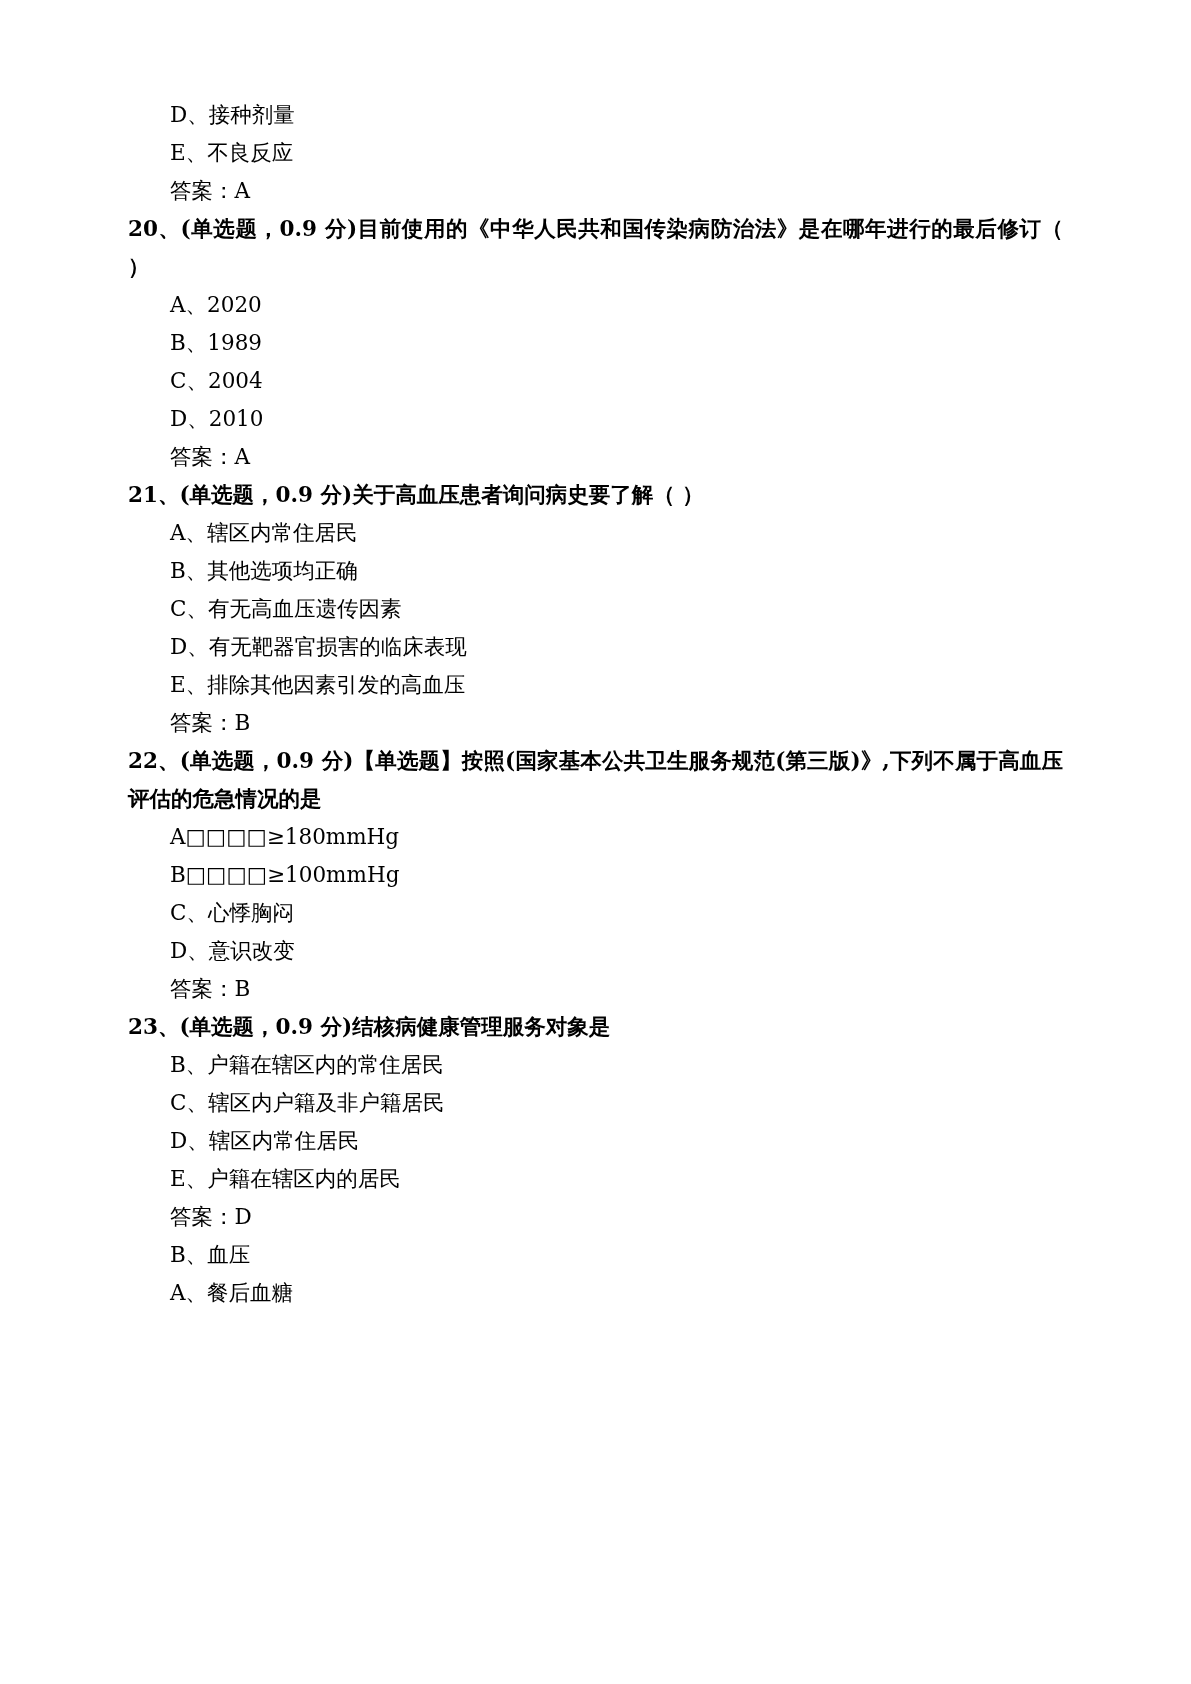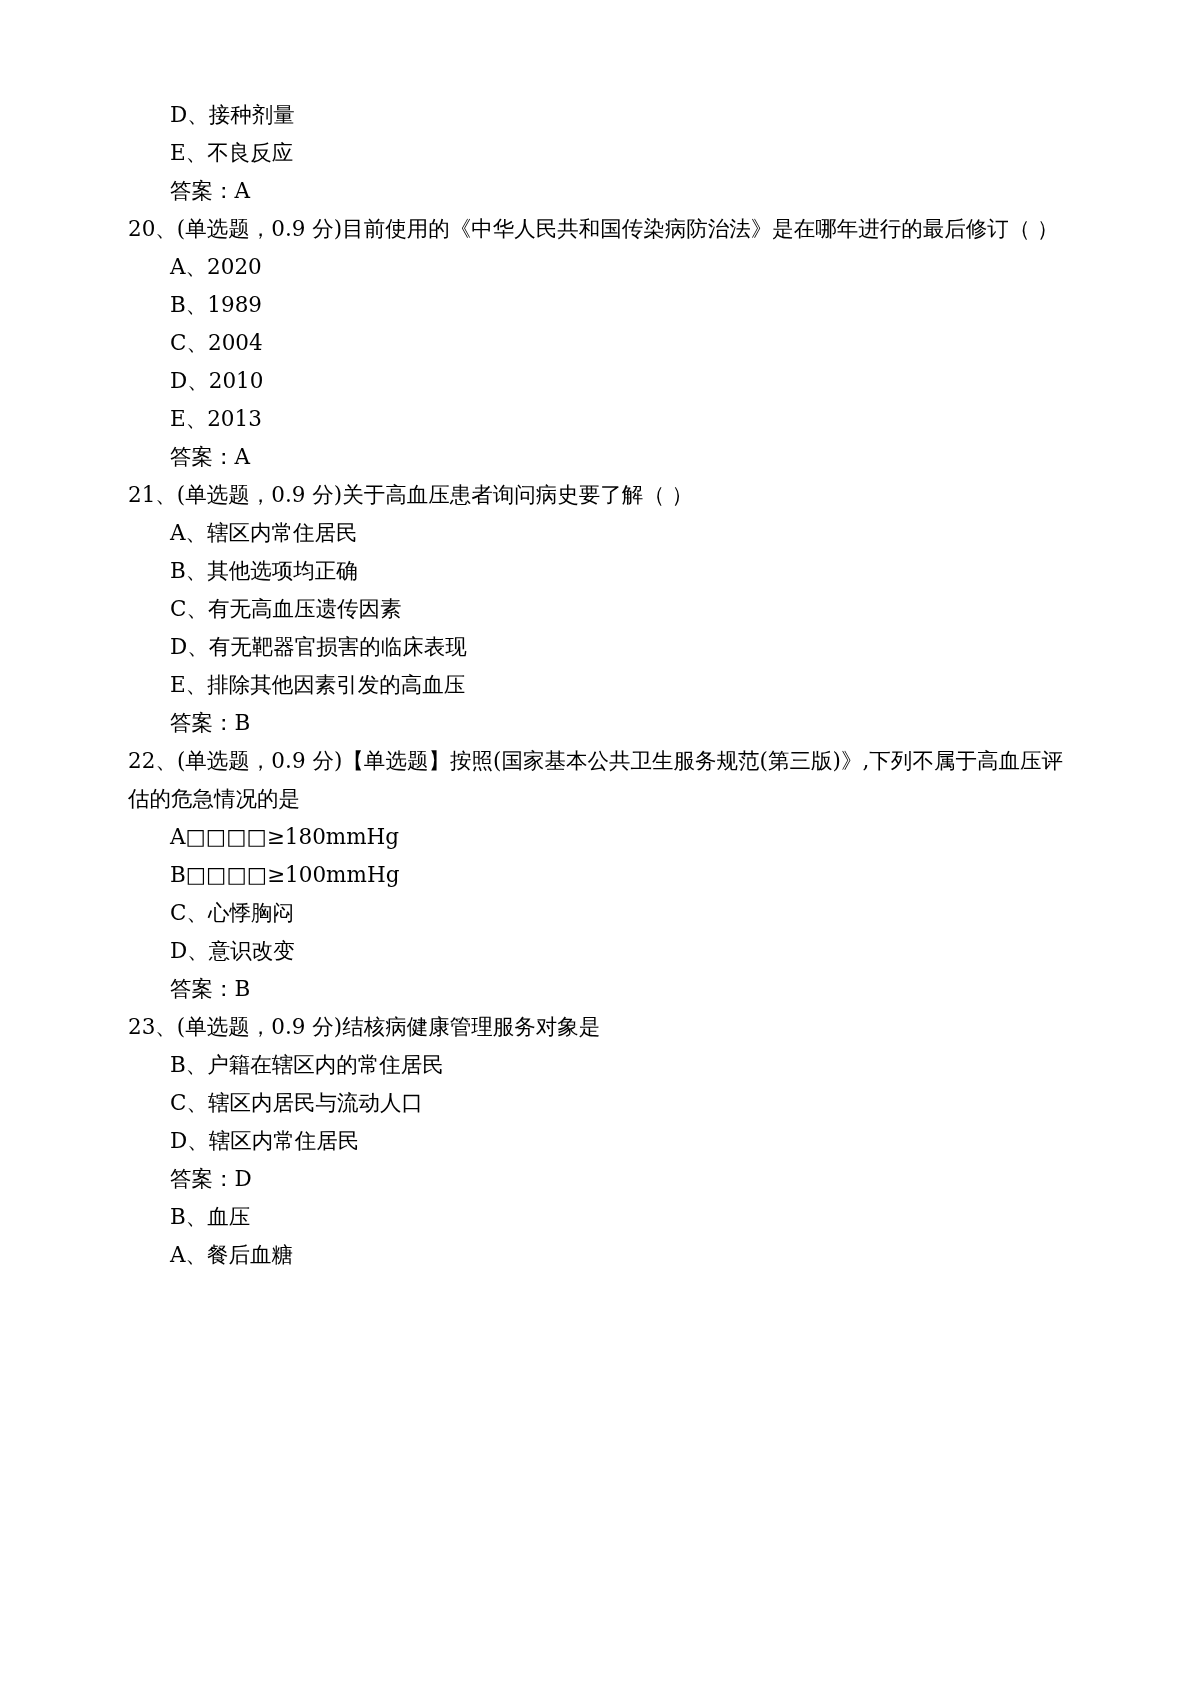--- a/index.html
+++ b/index.html
@@ -41,6 +41,7 @@
   }
   .qtext {
     text-indent: 0;
+    font-weight: bold;
   }
 </style>
 </head>

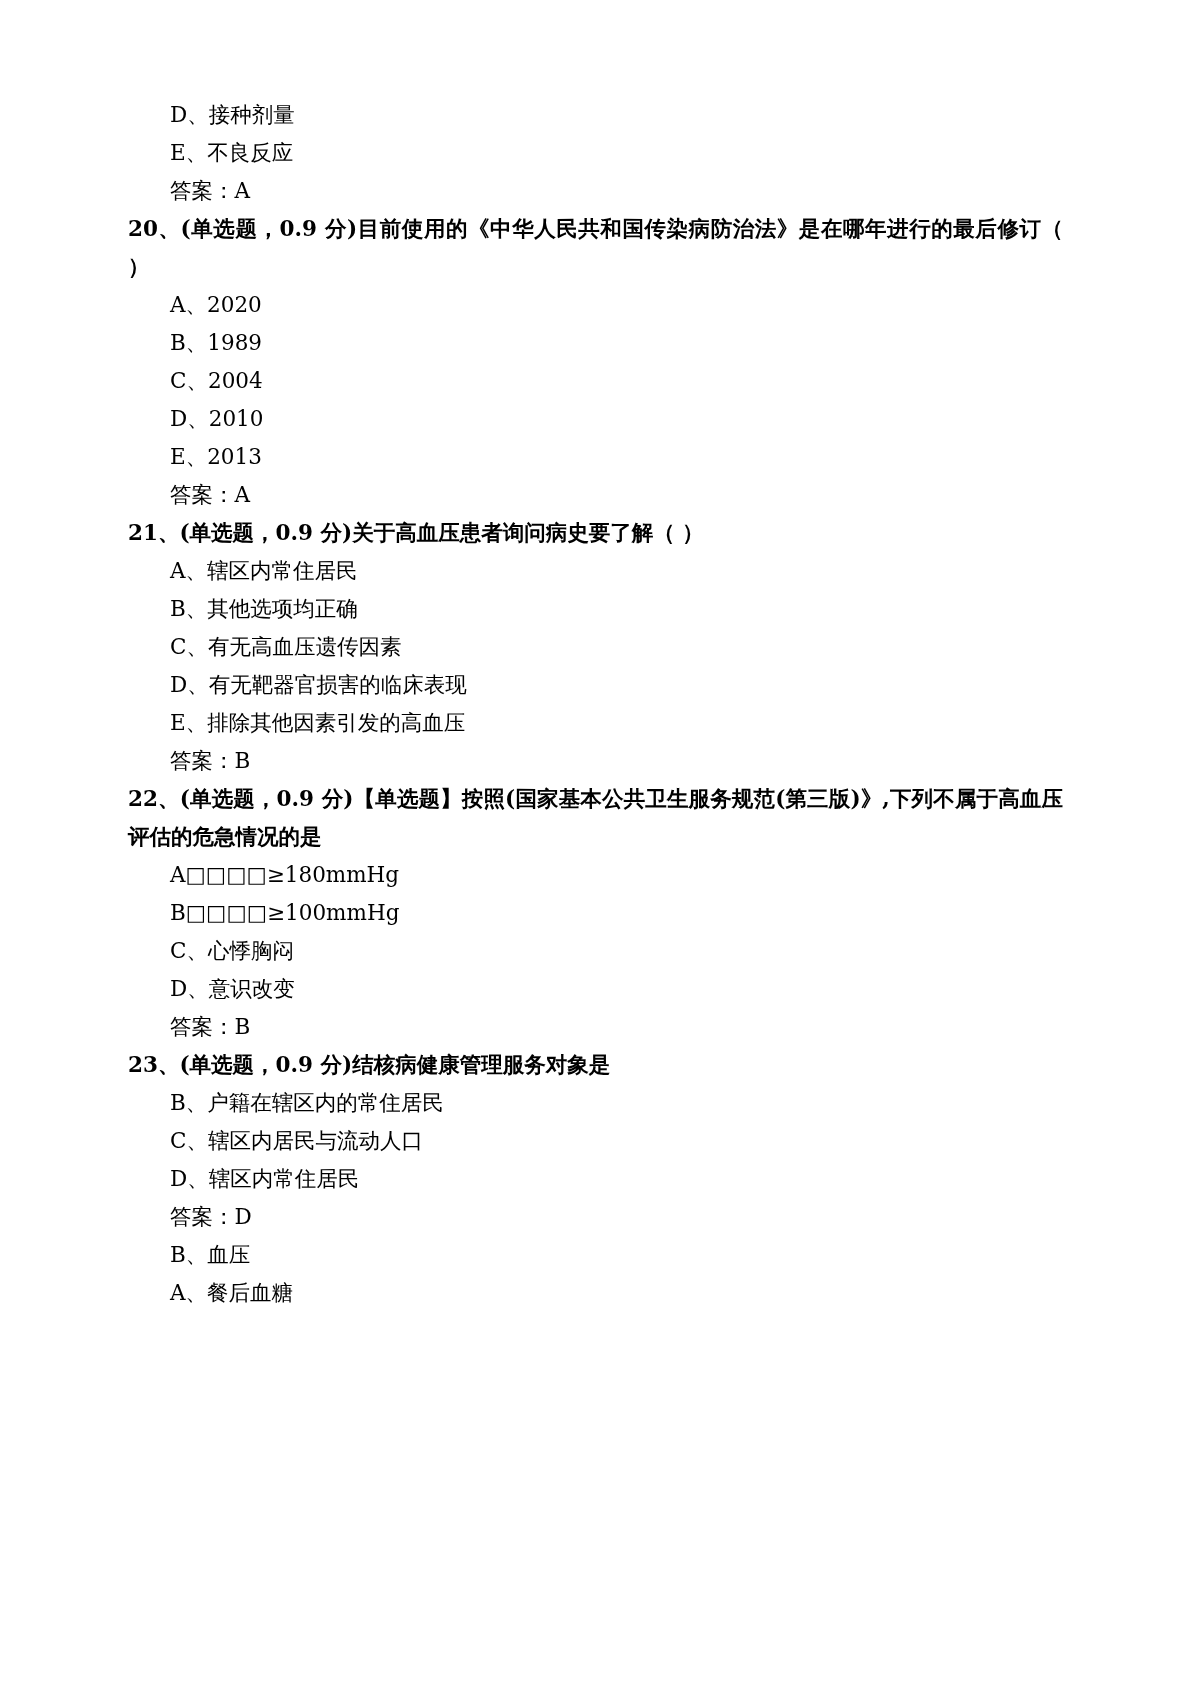--- a/index.html
+++ b/index.html
@@ -57,7 +57,6 @@
       <p class="para indent">B、1989</p>
       <p class="para indent">C、2004</p>
       <p class="para indent">D、2010</p>
-      <p class="para indent">E、2013</p>
       <p class="para indent">答案：A</p>
       <p class="para qtext">21、(单选题，0.9 分)关于高血压患者询问病史要了解（ ）</p>
       <p class="para indent">A、辖区内常住居民</p>

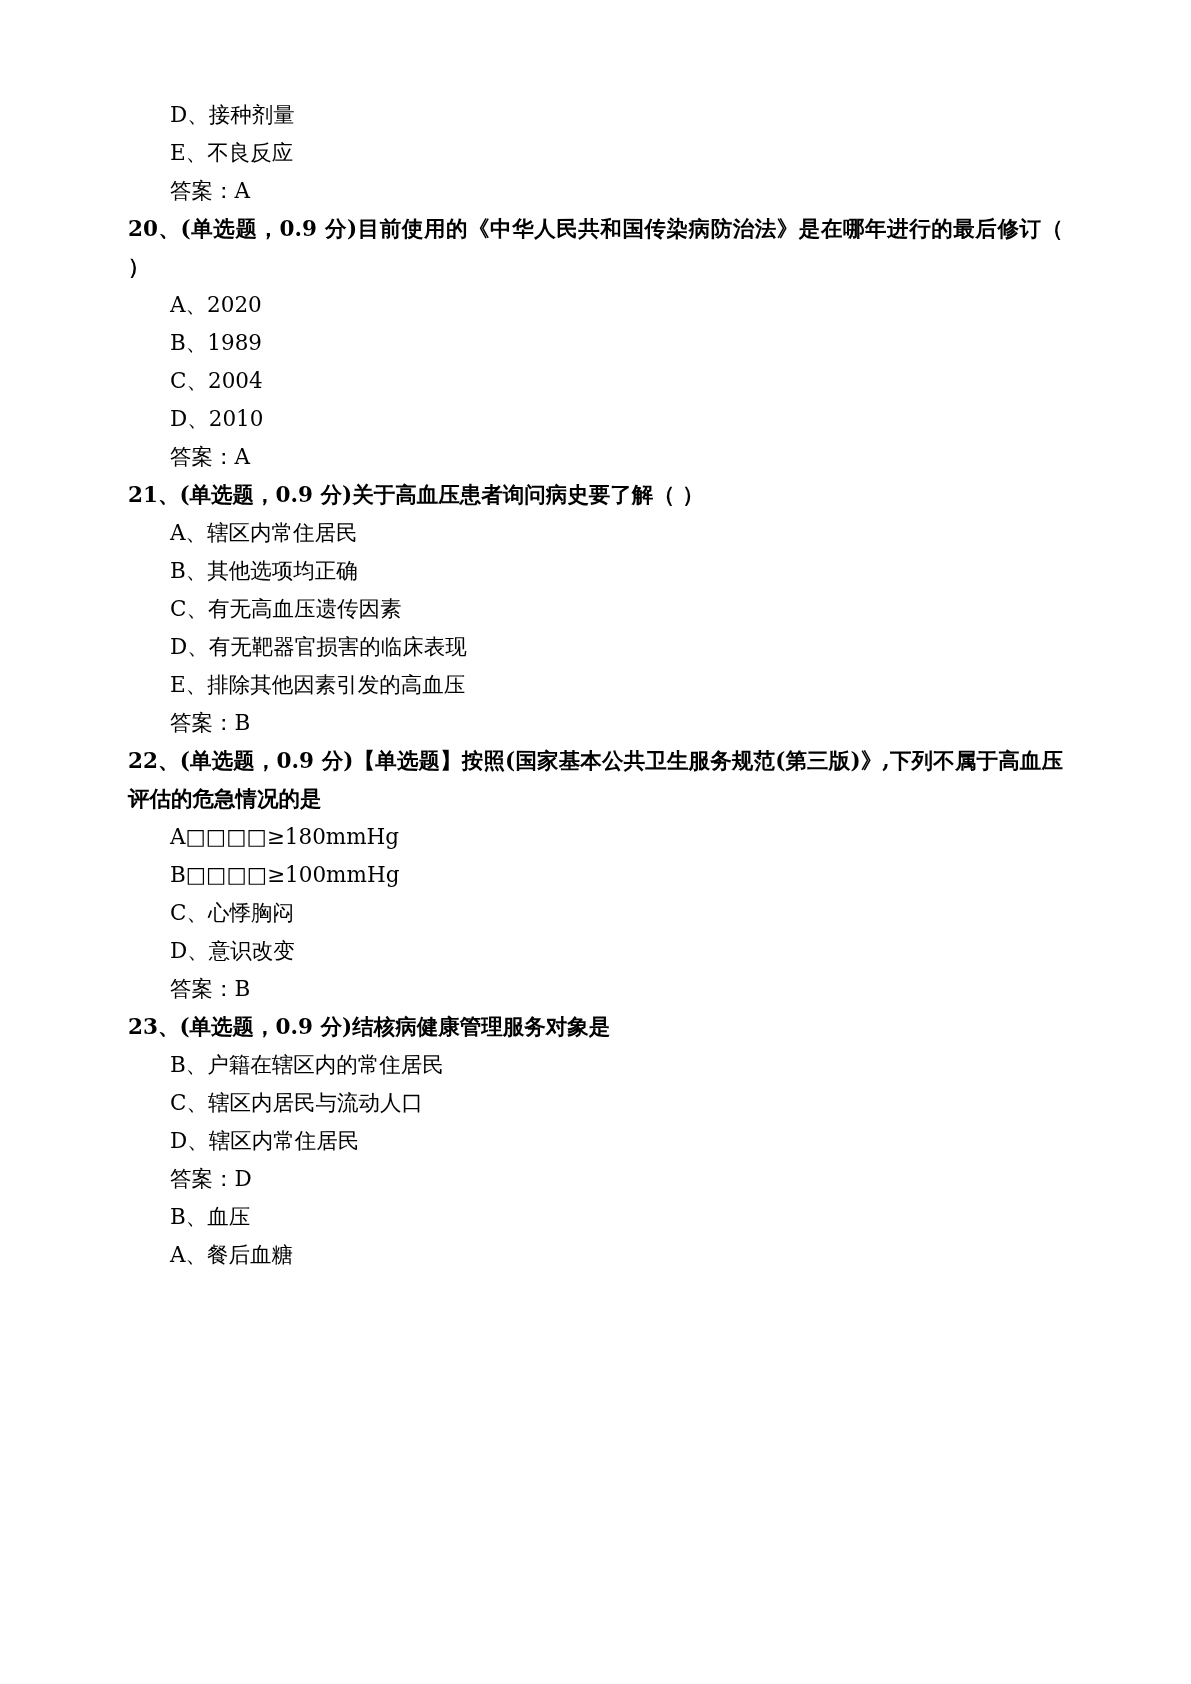--- a/index.html
+++ b/index.html
@@ -73,7 +73,7 @@
       <p class="para indent">答案：B</p>
       <p class="para qtext">23、(单选题，0.9 分)结核病健康管理服务对象是</p>
       <p class="para indent">B、户籍在辖区内的常住居民</p>
-      <p class="para indent">C、辖区内居民与流动人口</p>
+      <p class="para indent">C、辖区内户籍及非户籍居民</p>
       <p class="para indent">D、辖区内常住居民</p>
       <p class="para indent">答案：D</p>
       <p class="para indent">B、血压</p>

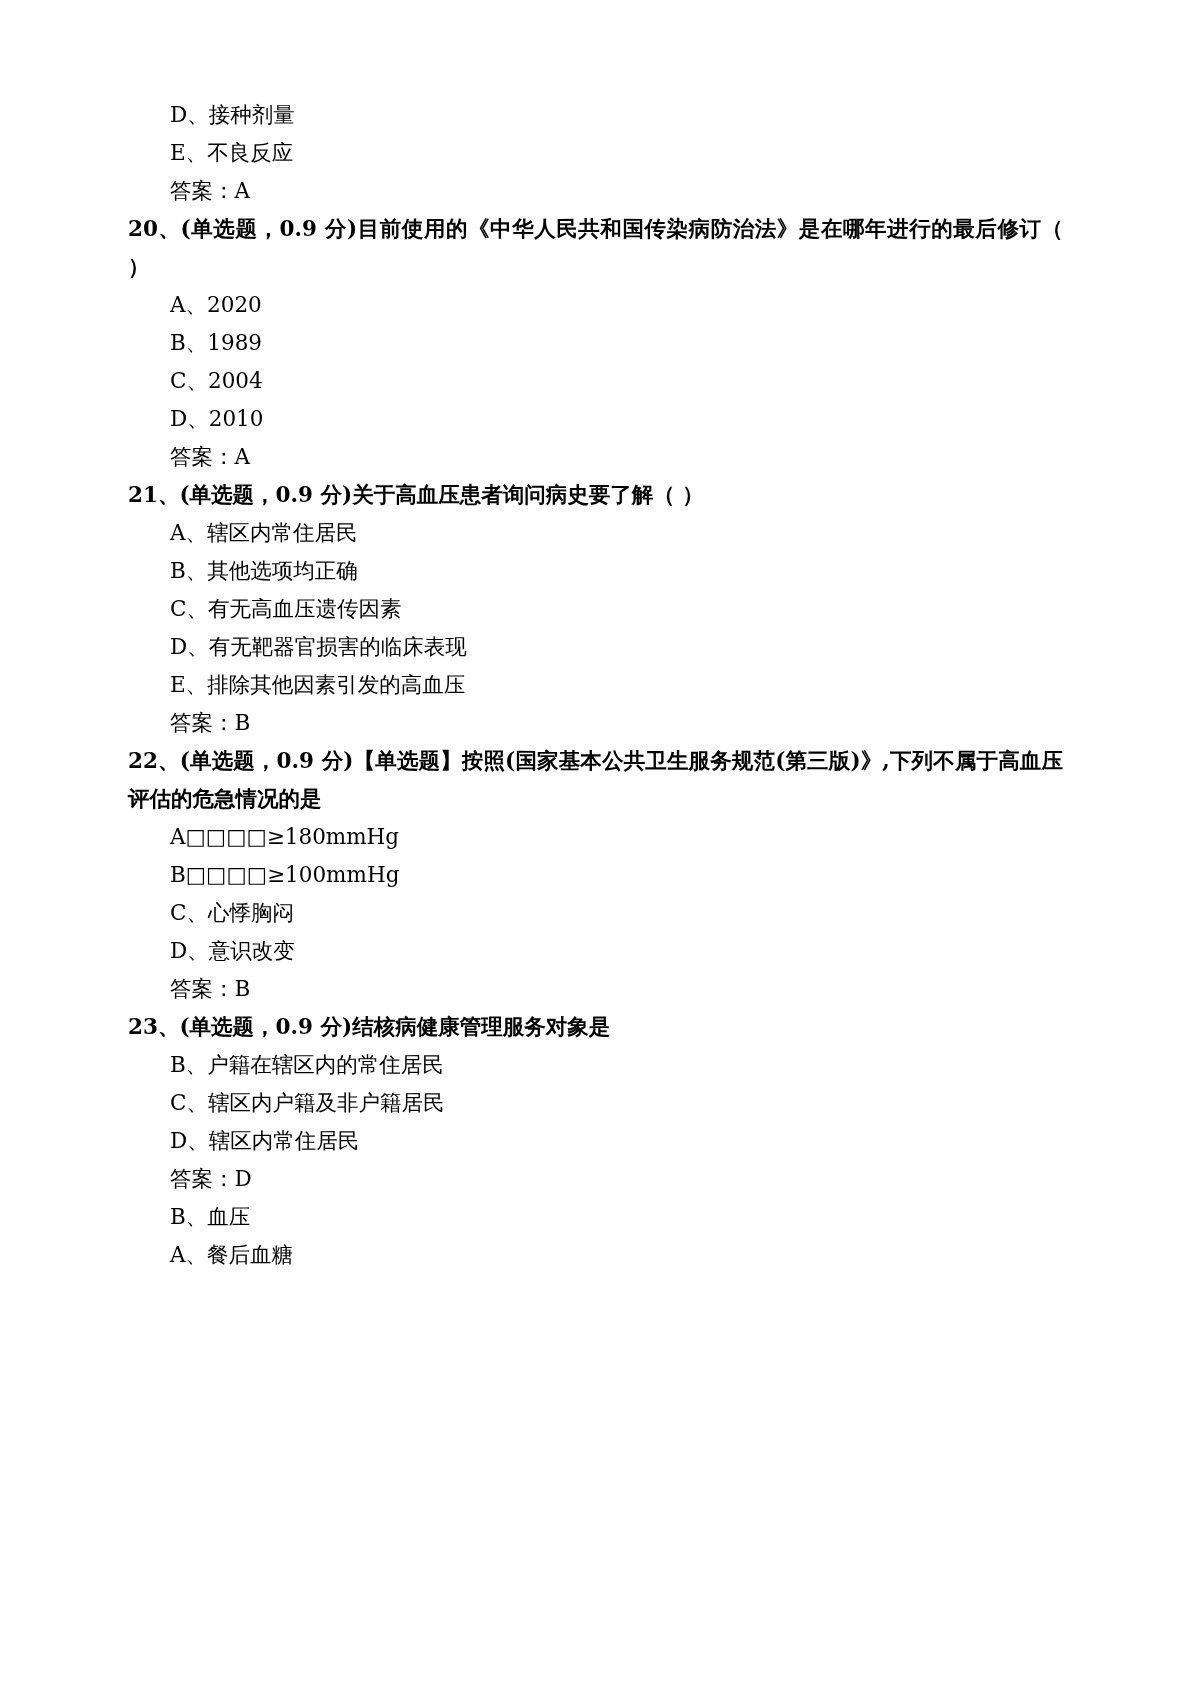--- a/index.html
+++ b/index.html
@@ -75,6 +75,7 @@
       <p class="para indent">B、户籍在辖区内的常住居民</p>
       <p class="para indent">C、辖区内户籍及非户籍居民</p>
       <p class="para indent">D、辖区内常住居民</p>
+      <p class="para indent">E、户籍在辖区内的居民</p>
       <p class="para indent">答案：D</p>
       <p class="para indent">B、血压</p>
       <p class="para indent">A、餐后血糖</p>

